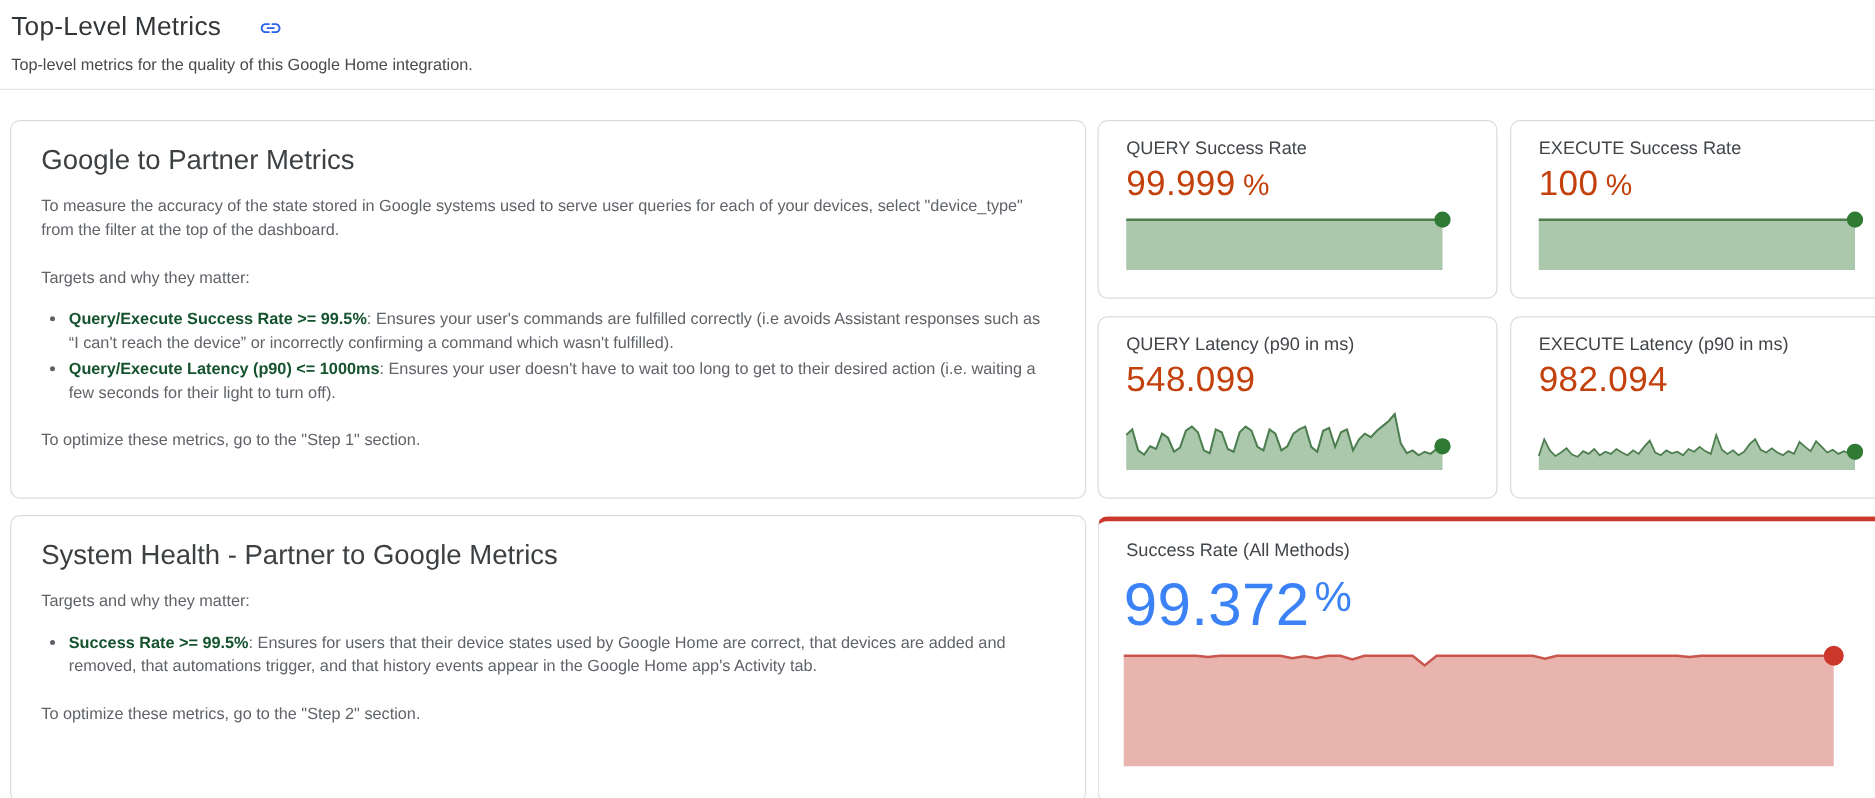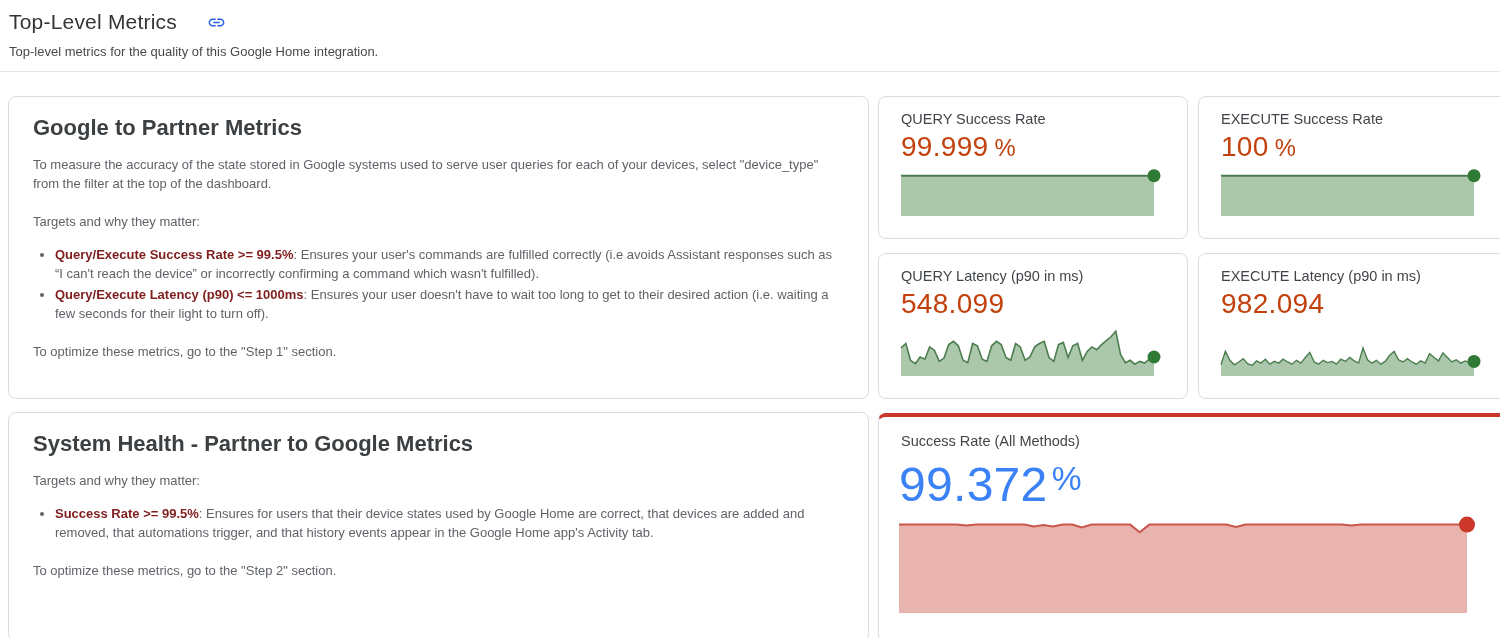--- a/index.html
+++ b/index.html
@@ -22,7 +22,7 @@
 
   
   .left-card { padding:18px 24px 18px 24px; overflow:hidden; }
-  .card-h { font-size:22px; font-weight:700; color:#3c4043; margin-bottom:14px; }
+  .card-h { font-size:22px; font-weight:400; color:#3c4043; margin-bottom:14px; }
   .body { font-size:13px; line-height:19px; color:#5f6368; }
   .intro { margin-bottom:19px; max-width:815px; }
   .targets { margin-bottom:14px; }

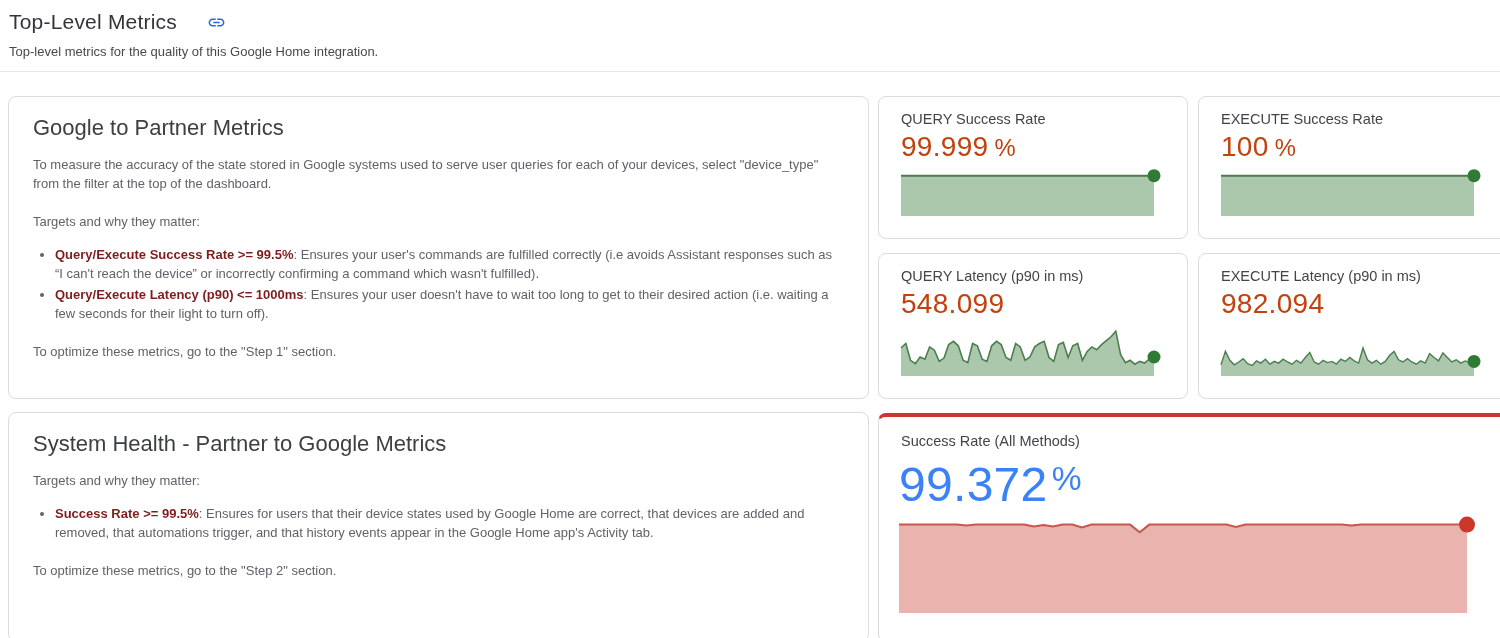--- a/index.html
+++ b/index.html
@@ -35,7 +35,7 @@
   .metrics { grid-column:2; grid-row:1 / span 2; display:grid;
              grid-template-columns:1fr 1fr; grid-template-rows:143px 146px 229px;
              column-gap:10px; row-gap:14px; }
-  .tile { display:flex; flex-direction:column; padding:14px 33px 22px 22px; }
+  .tile { display:flex; flex-direction:column; padding:14px 43px 22px 22px; }
   .tile-title { font-size:14.5px; color:#414549; margin-bottom:4px; }
   .tile-value { display:flex; align-items:baseline; font-size:28px; letter-spacing:.3px; }
   .tile.good .tile-value { color:#c2410c; }

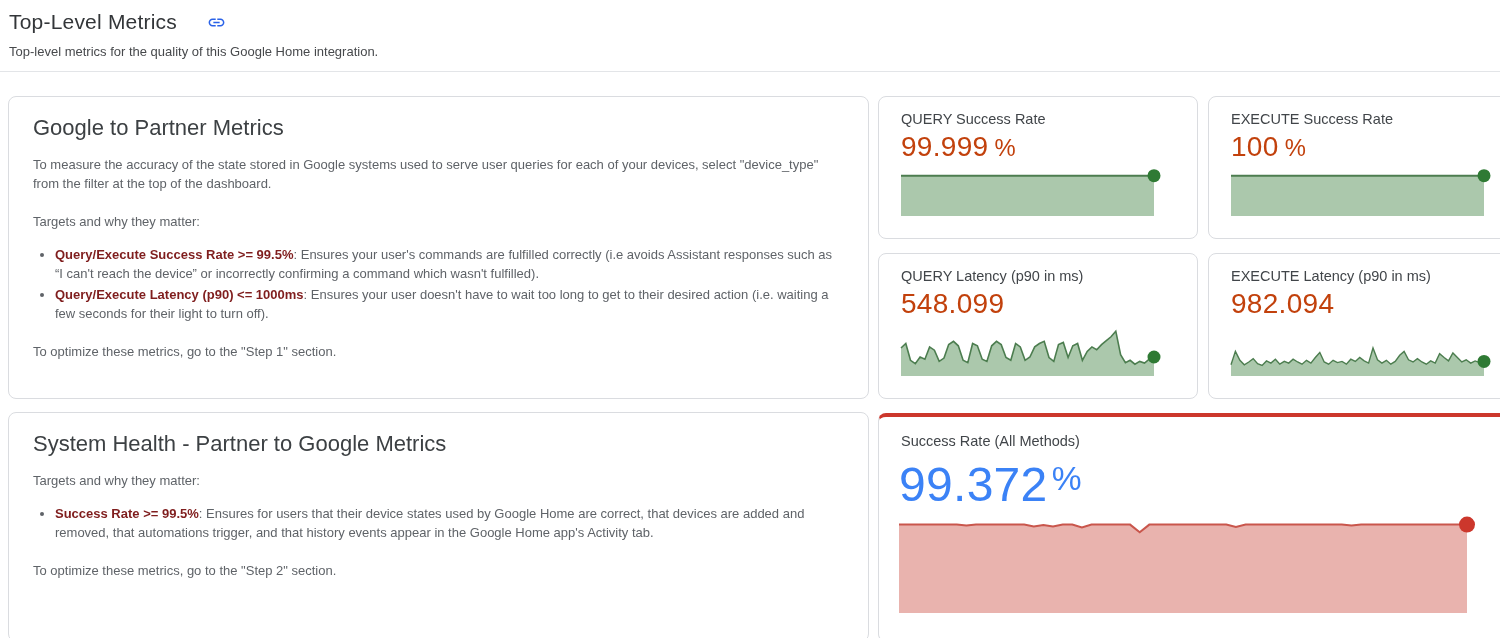--- a/index.html
+++ b/index.html
@@ -28,7 +28,7 @@
   .targets { margin-bottom:14px; }
   .bullets { list-style:disc; padding-left:22px; margin-bottom:19px; max-width:800px; }
   .bullets li { font-size:13px; line-height:19px; color:#5f6368; margin-bottom:2px; }
-  .bullets b { color:#7f1d1d; font-weight:700; }
+  .bullets b { color:#14532d; font-weight:700; }
   .footer-line { margin-top:4px; }
 
   

